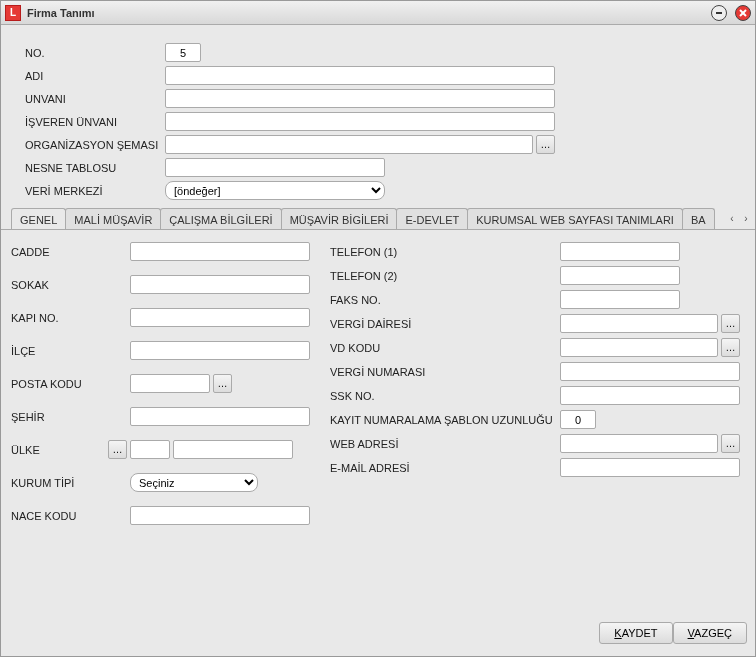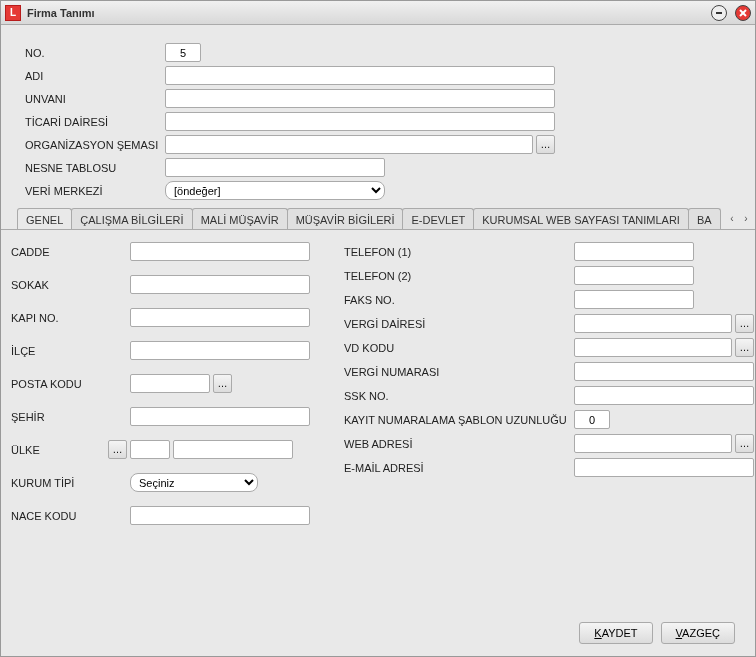--- a/index.html
+++ b/index.html
@@ -238,7 +238,7 @@
       <input class="text-input" style="width: 390px;">
     </div>
     <div class="form-row">
-      <span class="lbl">TİCARİ DAİRESİ</span>
+      <span class="lbl">İŞVEREN ÜNVANI</span>
       <input class="text-input" style="width: 390px;">
     </div>
     <div class="form-row">

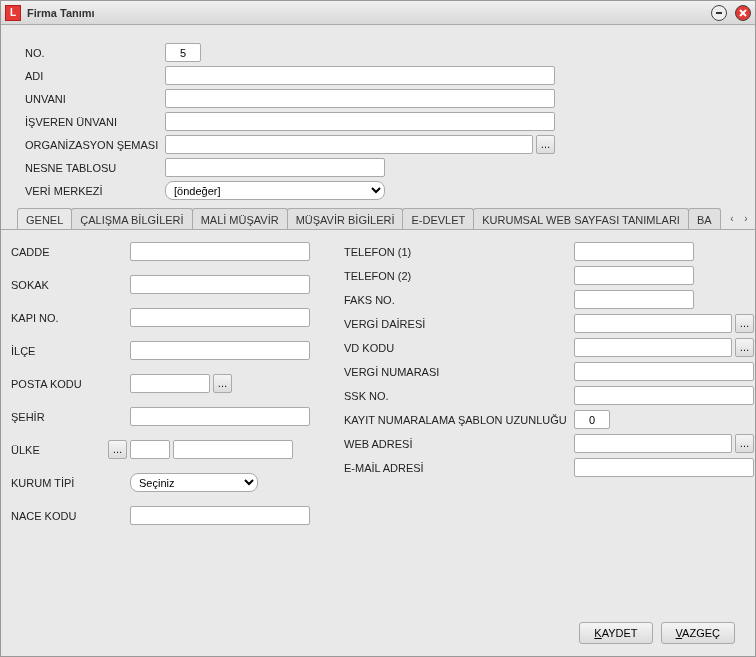--- a/index.html
+++ b/index.html
@@ -112,7 +112,7 @@
   .tabbar {
     display: flex;
     align-items: stretch;
-    padding-left: 16px;
+    padding-left: 10px;
     height: 22px;
     border-bottom: 1px solid #aaa;
     gap: 0;

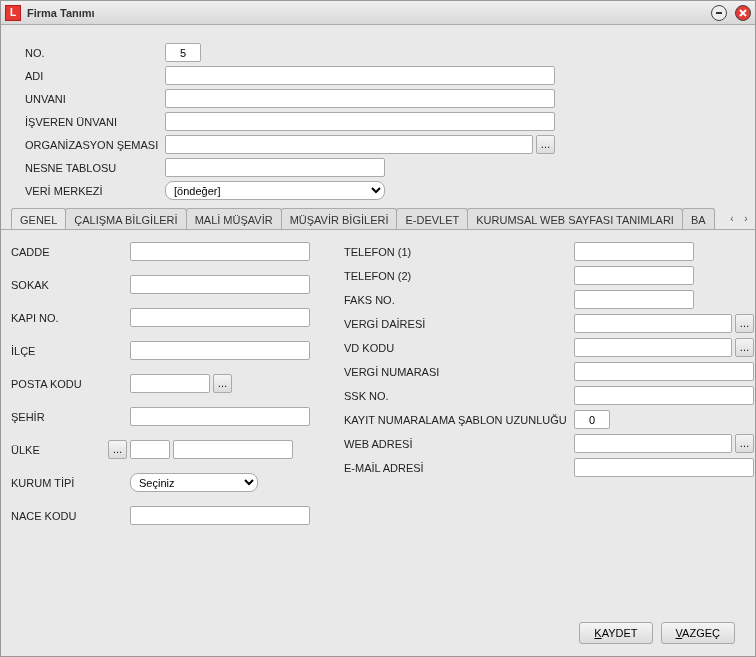--- a/index.html
+++ b/index.html
@@ -263,10 +263,10 @@
         <span>GENEL</span>
       </div>
     <div class="tab">
+        <span>MALİ MÜŞAVİR</span>
+      </div>
+    <div class="tab">
         <span>ÇALIŞMA BİLGİLERİ</span>
-      </div>
-    <div class="tab">
-        <span>MALİ MÜŞAVİR</span>
       </div>
     <div class="tab">
         <span>MÜŞAVİR BİGİLERİ</span>

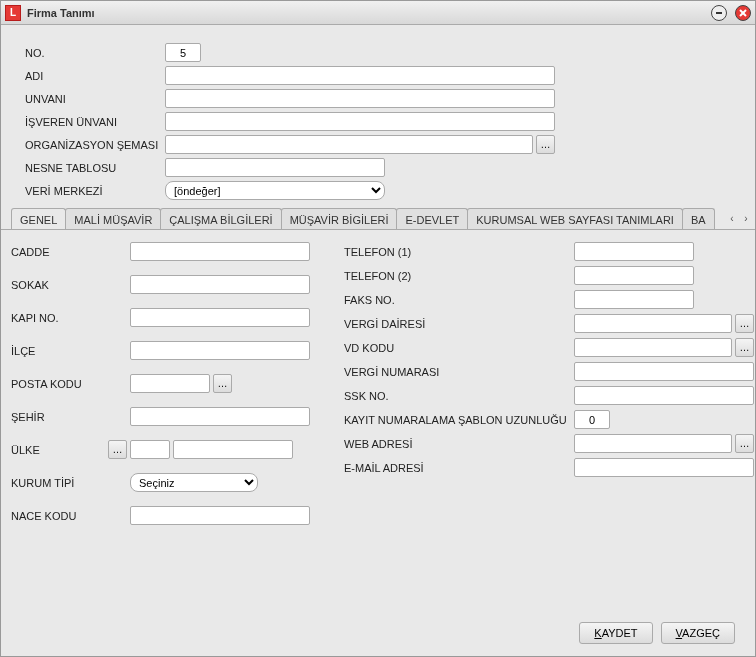--- a/index.html
+++ b/index.html
@@ -177,7 +177,7 @@
     grid-template-columns: 230px 180px;
     row-gap: 5px;
     align-items: center;
-    margin-left: 26px;
+    margin-left: 12px;
   }
   .col-right .lbl2 {
     font-size: 11px;

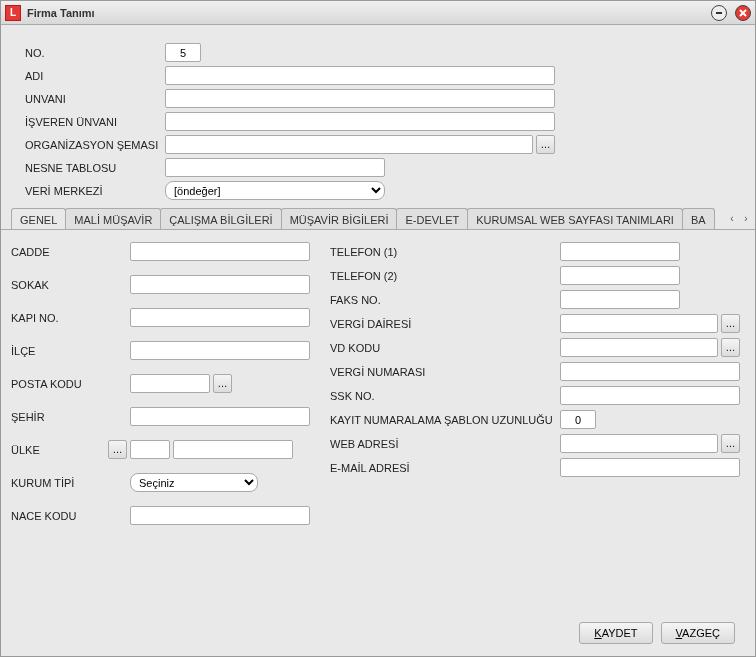--- a/index.html
+++ b/index.html
@@ -188,8 +188,8 @@
   .footer {
     display: flex;
     justify-content: flex-end;
-    gap: 8px;
-    padding: 8px 20px 12px;
+    gap: 0;
+    padding: 8px 8px 12px;
   }
   .btn {
     height: 22px;

